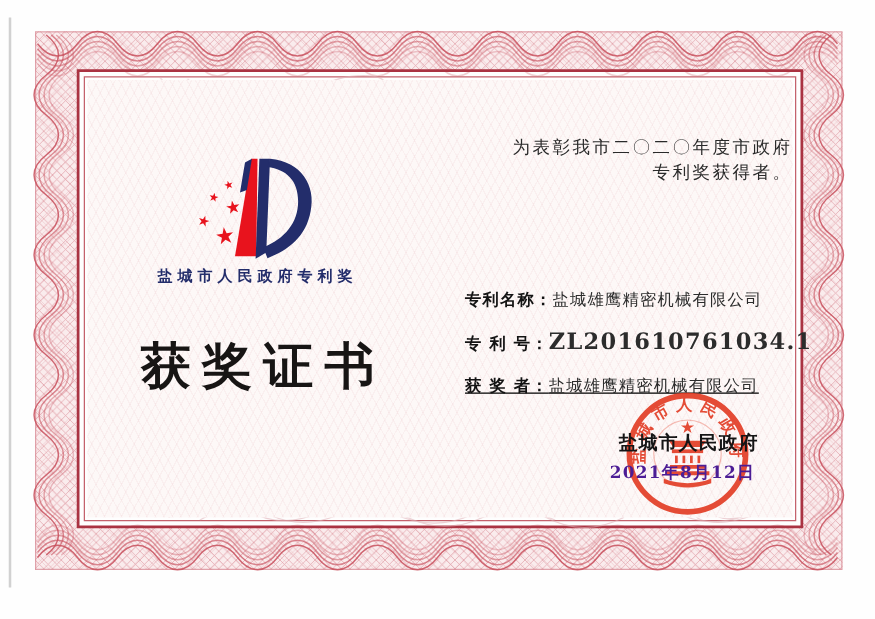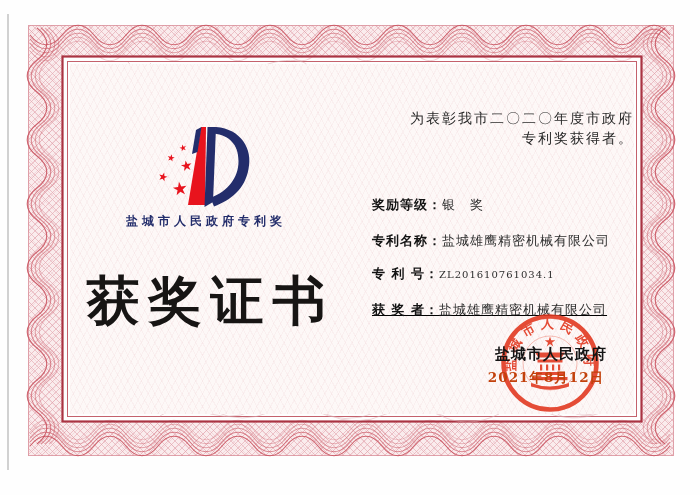--- a/index.html
+++ b/index.html
@@ -126,9 +126,6 @@
     <p>为表彰我市二〇二〇年度市政府专利奖获得者。</p>
   </div>
 
-  <div class="field-row row-grade">
-    <span class="lbl">奖励等级：</span><span class="val">银　奖</span>
-  </div>
   <div class="field-row row-name">
     <span class="lbl">专利名称：</span><span class="val">盐城雄鹰精密机械有限公司</span>
   </div>

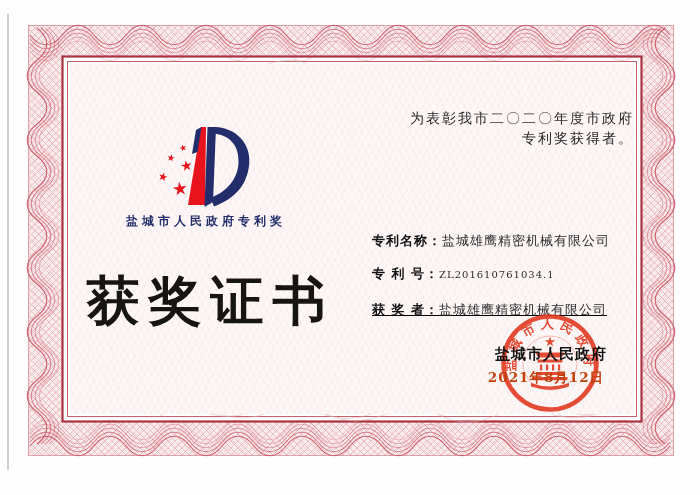--- a/index.html
+++ b/index.html
@@ -17,7 +17,7 @@
   .issuer-title{position:absolute;left:61px;top:213px;width:290px;text-align:center;
     font-size:12px;font-weight:bold;letter-spacing:4px;color:#232d6b;}
   .main-title{position:absolute;left:56px;top:271px;width:300px;text-align:center;
-    font-size:53px;font-weight:bold;letter-spacing:9px;color:#171514;line-height:1.12;
+    font-size:40px;font-weight:bold;letter-spacing:9px;color:#171514;line-height:1.12;
     text-indent:9px;}
   .body-text{position:absolute;left:372px;top:108px;width:262px;color:#2a2a2a;}
   .body-text p{margin:0 0 4px 0;font-size:14px;line-height:20px;letter-spacing:2px;

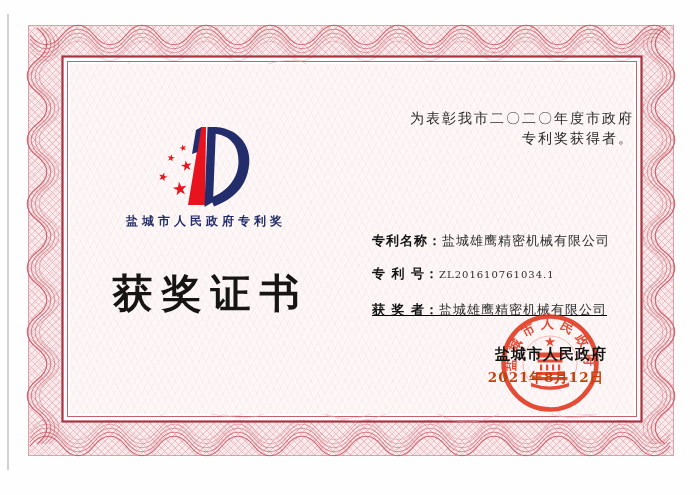--- a/index.html
+++ b/index.html
@@ -29,7 +29,7 @@
   .row-name{top:232px;}
   .row-number{top:265px;}
   .row-winner{top:301px;text-decoration:underline;}
-  .val-number{font-family:"DejaVu Serif","Liberation Serif",serif;letter-spacing:.5px;font-size:10px;}
+  .val-number{font-family:"DejaVu Serif","Liberation Serif",serif;letter-spacing:.5px;font-size:18px;font-weight:bold;}
   .seal-svg{position:absolute;left:478px;top:293px;width:145px;height:145px;}
   .sign-authority{position:absolute;left:450px;top:345px;width:202px;text-align:center;
     font-size:15px;font-weight:bold;color:#151515;letter-spacing:1px;z-index:3;}

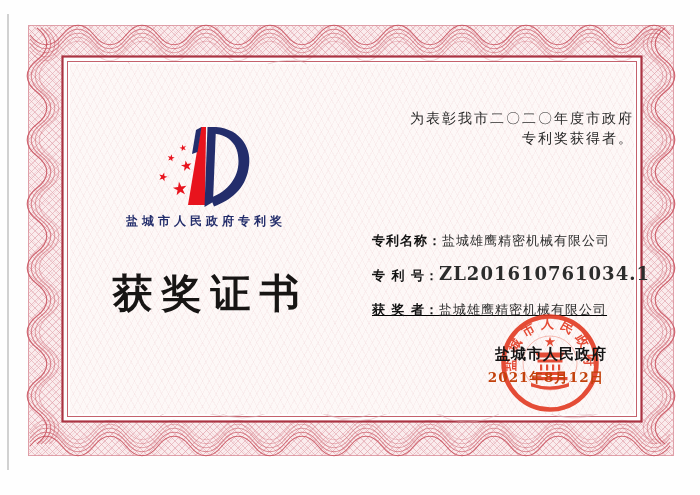--- a/index.html
+++ b/index.html
@@ -34,7 +34,7 @@
   .sign-authority{position:absolute;left:450px;top:345px;width:202px;text-align:center;
     font-size:15px;font-weight:bold;color:#151515;letter-spacing:1px;z-index:3;}
   .sign-date{position:absolute;left:448px;top:369px;width:196px;text-align:center;
-    font-size:13.5px;font-weight:bold;color:#c2410c;letter-spacing:1px;z-index:3;}
+    font-size:13.5px;font-weight:bold;color:#4c1d95;letter-spacing:1px;z-index:3;}
 </style>
 </head>
 <body>

